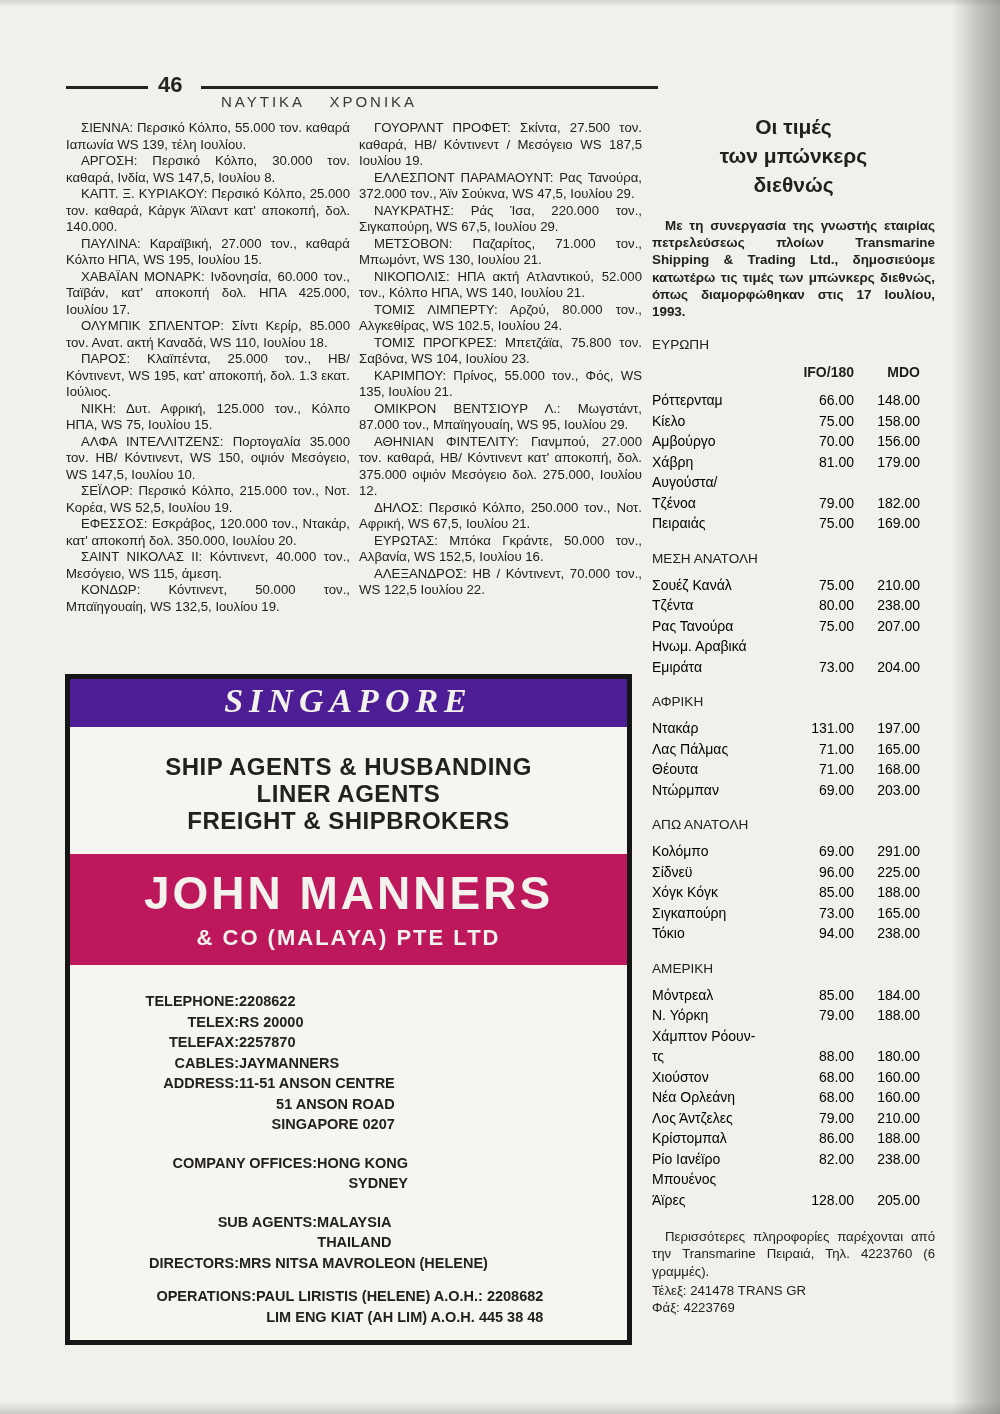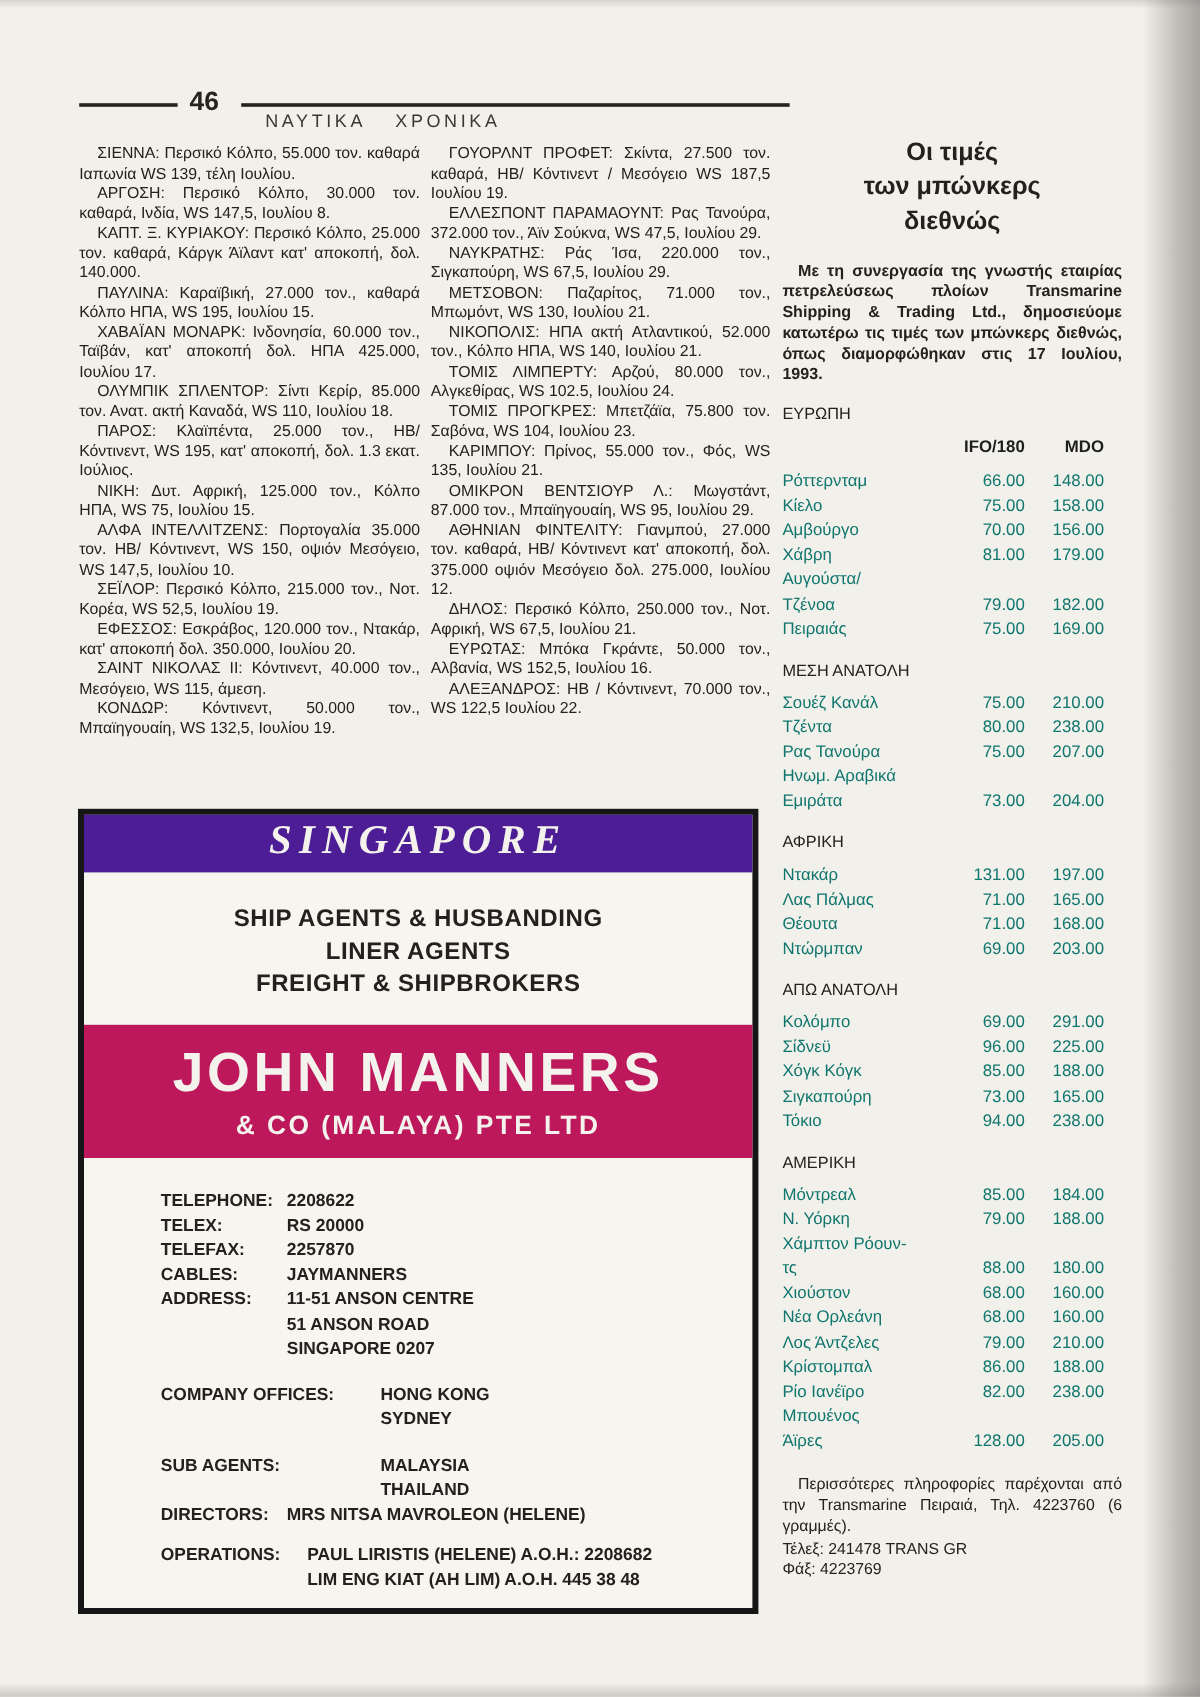--- a/index.html
+++ b/index.html
@@ -40,7 +40,7 @@
   .b-spacer{flex:1;}
   .bh{width:60px;text-align:right;}
   .bh2{width:66px;}
-  .brow{display:flex;align-items:flex-end;font-size:14px;line-height:20.5px;padding-right:15px;color:#0f766e;}
+  .brow{display:flex;align-items:flex-end;font-size:14px;line-height:20.5px;padding-right:15px;color:#000000;}
   .bport{flex:1;white-space:pre-line;}
   .bifo{width:60px;text-align:right;}
   .bmdo{width:66px;text-align:right;}

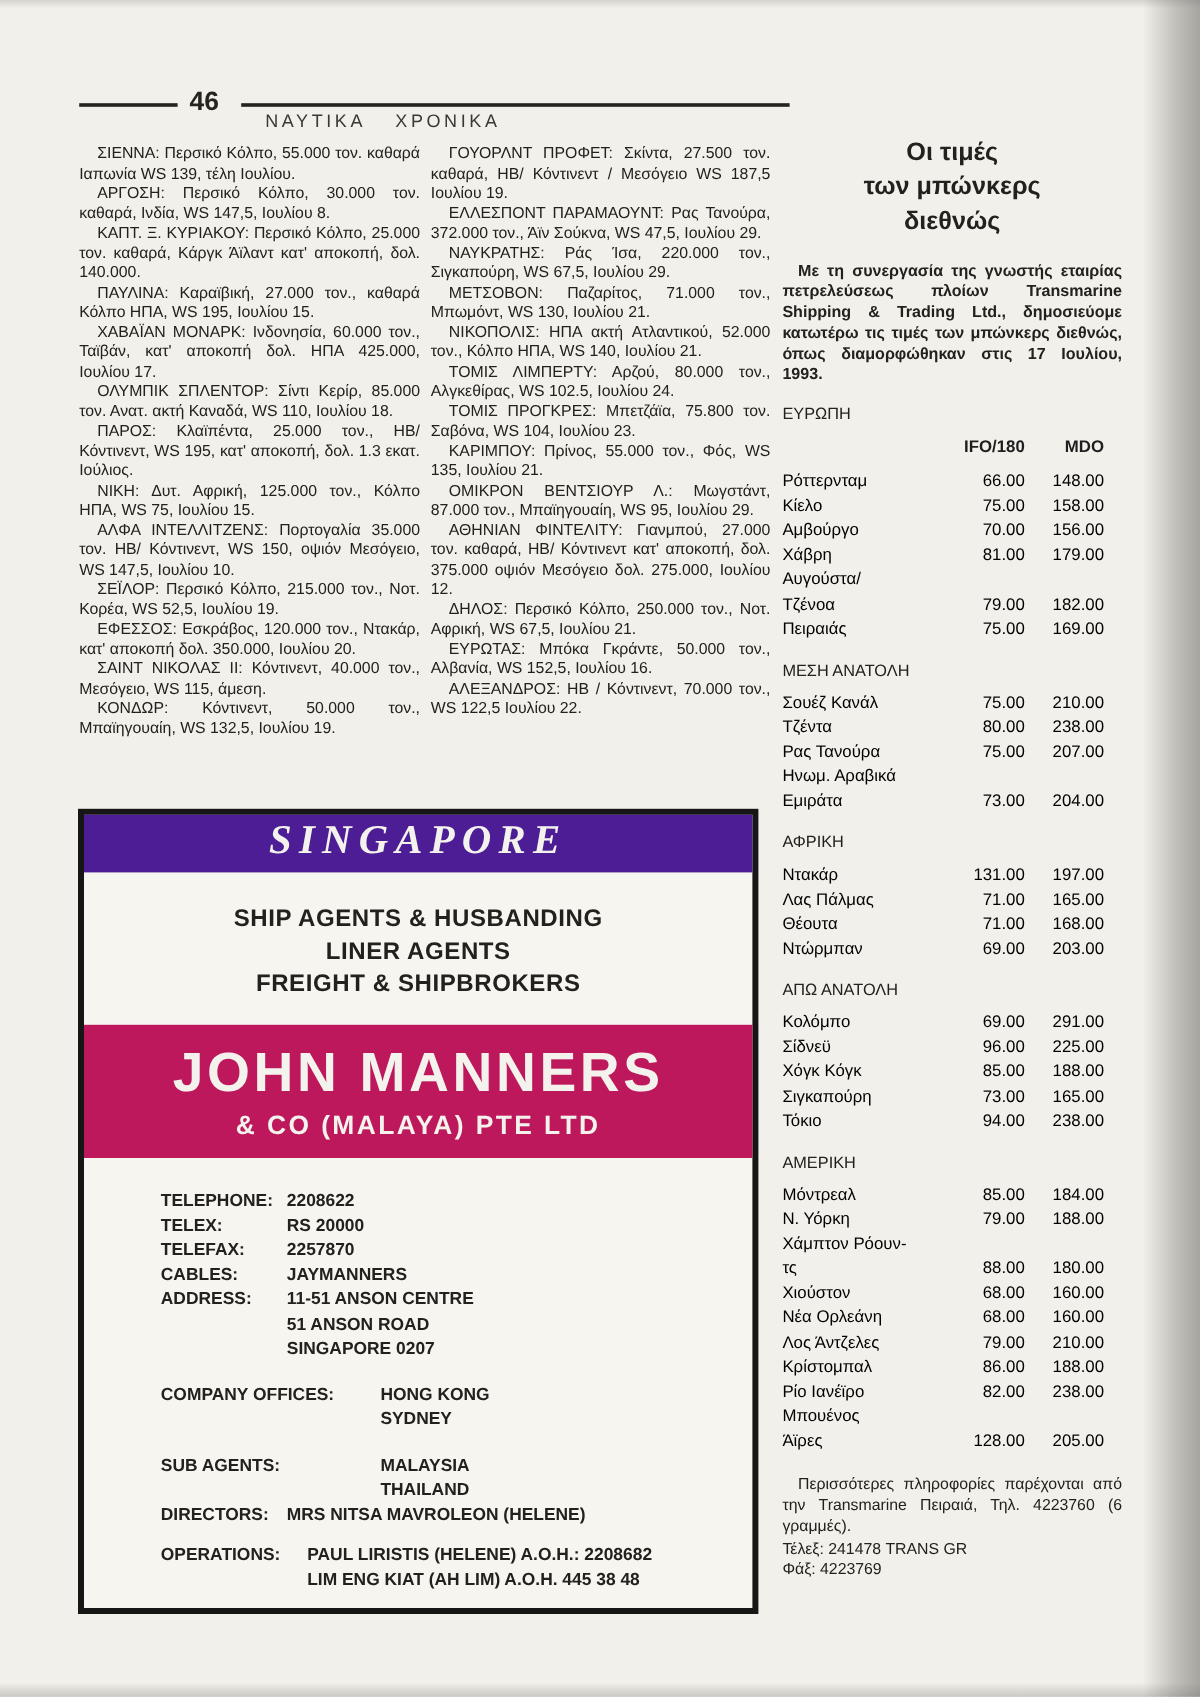--- a/index.html
+++ b/index.html
@@ -55,7 +55,7 @@
   .ad-singapore{text-align:center;font-family:"Liberation Serif", serif;font-style:italic;font-weight:bold;
       font-size:34px;letter-spacing:6px;padding:3px 0 7px 0;}
   .ad-services{padding:26px 10px 20px 10px;text-align:center;}
-  .ad-service{font-weight:bold;font-size:20px;line-height:27px;letter-spacing:0.5px;color:#23211d;}
+  .ad-service{font-weight:bold;font-size:24px;line-height:27px;letter-spacing:0.5px;color:#23211d;}
   .ad-company{background:#be185d;color:#f4f2ec;text-align:center;padding:15px 0 15px 0;}
   .ad-company-name{font-weight:bold;font-size:46px;line-height:48px;letter-spacing:3px;}
   .ad-company-sub{font-weight:bold;font-size:22px;line-height:24px;letter-spacing:2px;margin-top:9px;}

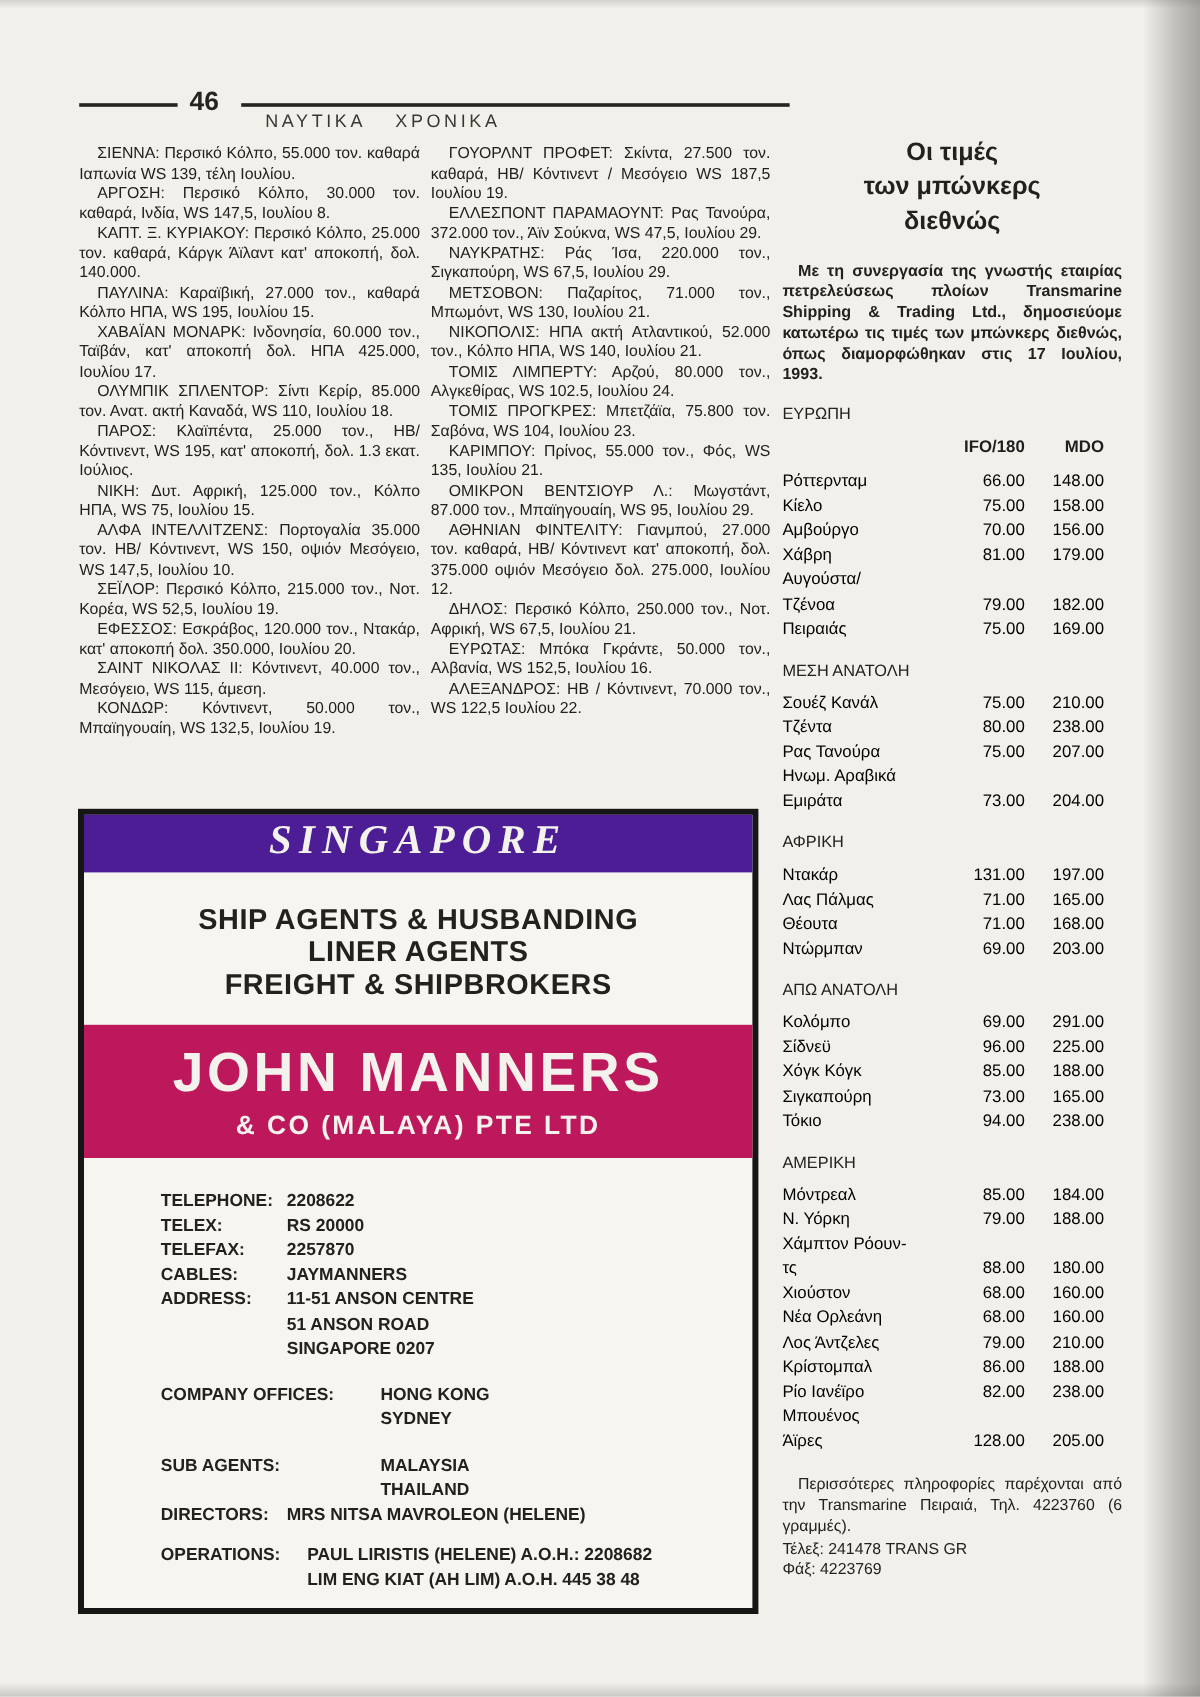--- a/index.html
+++ b/index.html
@@ -60,7 +60,7 @@
   .ad-company-name{font-weight:bold;font-size:46px;line-height:48px;letter-spacing:3px;}
   .ad-company-sub{font-weight:bold;font-size:22px;line-height:24px;letter-spacing:2px;margin-top:9px;}
   .ad-contacts{padding:26px 14px 0 64px;font-weight:bold;font-size:14.5px;color:#23211d;}
-  .crow{display:flex;line-height:20.5px;}
+  .crow{display:flex;line-height:20.5px;text-align:right;}
   .clabel{width:105px;flex-shrink:0;}
   .clabel.wide{width:183px;}
   .clabel.op{width:122px;}

